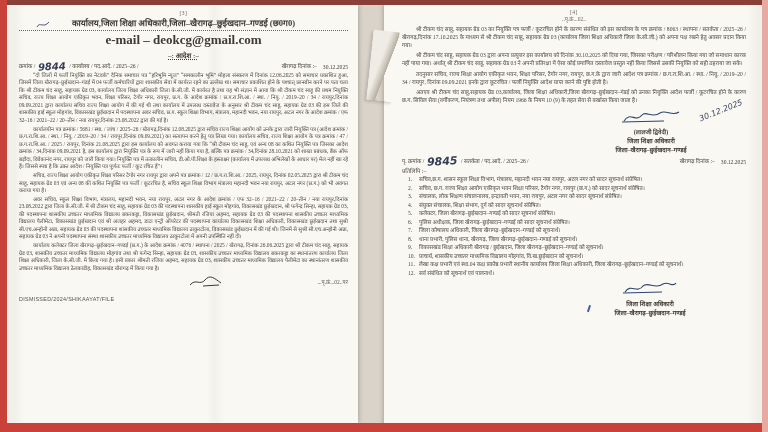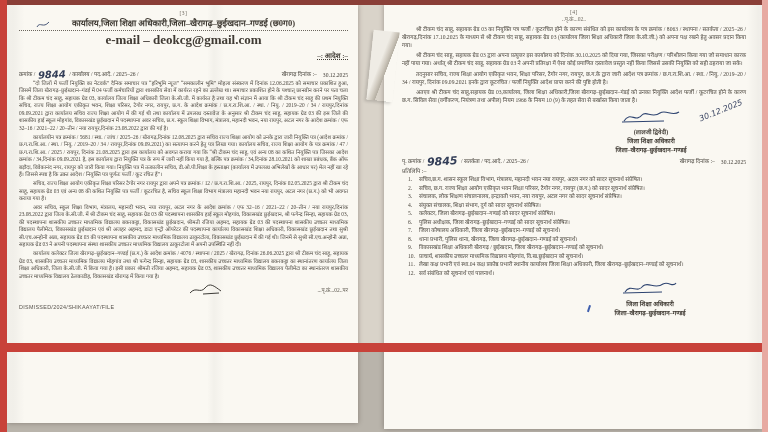--- a/index.html
+++ b/index.html
@@ -3,7 +3,7 @@
 <meta charset="utf-8">
 <style>
   html,body{margin:0;padding:0;width:768px;height:432px;overflow:hidden;background:#b9b4ab;}
-  .photo{position:relative;width:768px;height:352px;background:#d9d3c9;font-family:"Liberation Serif","DejaVu Sans",serif;}
+  .photo{position:relative;width:768px;height:432px;background:#d9d3c9;font-family:"Liberation Serif","DejaVu Sans",serif;}
   .frame{position:absolute;z-index:3;}
   .frame.top{left:0;top:0;width:768px;height:5px;background:#8a3f38;}
   .frame.left{left:0;top:0;width:7px;height:432px;background:#c8423a;}

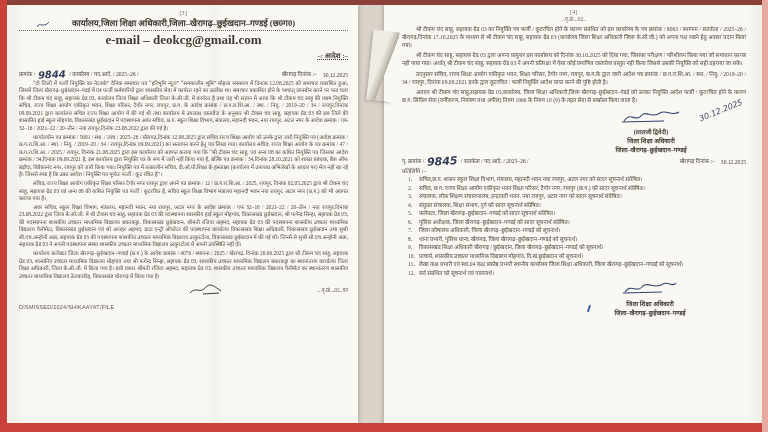--- a/index.html
+++ b/index.html
@@ -21,7 +21,7 @@
   .cont-note{text-align:center;font-size:5.5px;color:#6b665d;margin-bottom:2px;}
   h1{margin:1px 0 0;text-align:center;font-size:8.6px;font-weight:bold;color:#3f3a33;border-bottom:1px dotted #6b665d;padding-bottom:1px;}
   .email{text-align:center;font-size:13px;font-weight:bold;margin-top:1px;color:#3f3a33;}
-  .order-heading{text-align:right;font-size:7px;font-weight:bold;margin:3px 0 10px;color:#3f3a33;text-decoration:underline dotted;}
+  .order-heading{text-align:center;font-size:7px;font-weight:bold;margin:3px 0 2px;color:#3f3a33;text-decoration:underline dotted;}
   .ref-line{display:flex;align-items:flex-end;font-size:5.6px;margin:1px 0 2px;color:#45413a;white-space:nowrap;}
   .ref-line .spacer{flex:1;}
   .hw{font-family:"DejaVu Sans","Liberation Sans",sans-serif;font-style:italic;font-weight:bold;font-size:10px;color:#323d57;transform:rotate(-3deg);display:inline-block;margin:0 3px;line-height:6px;}

